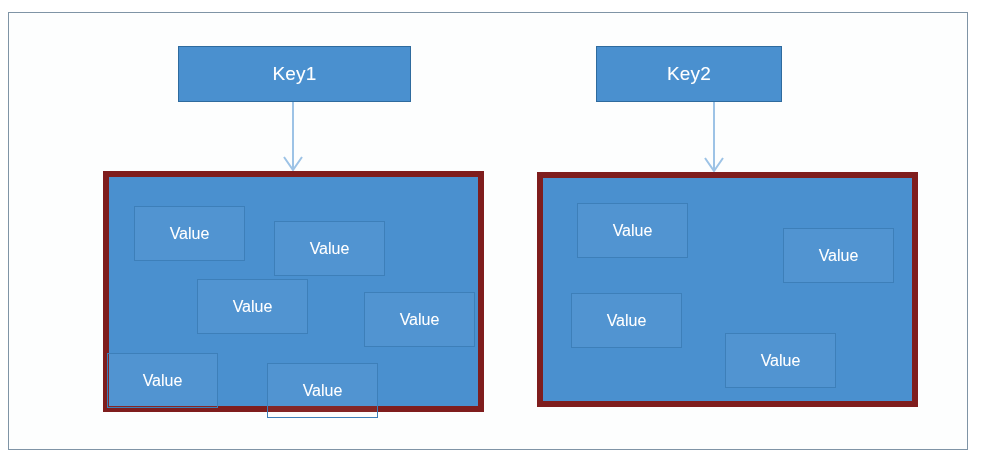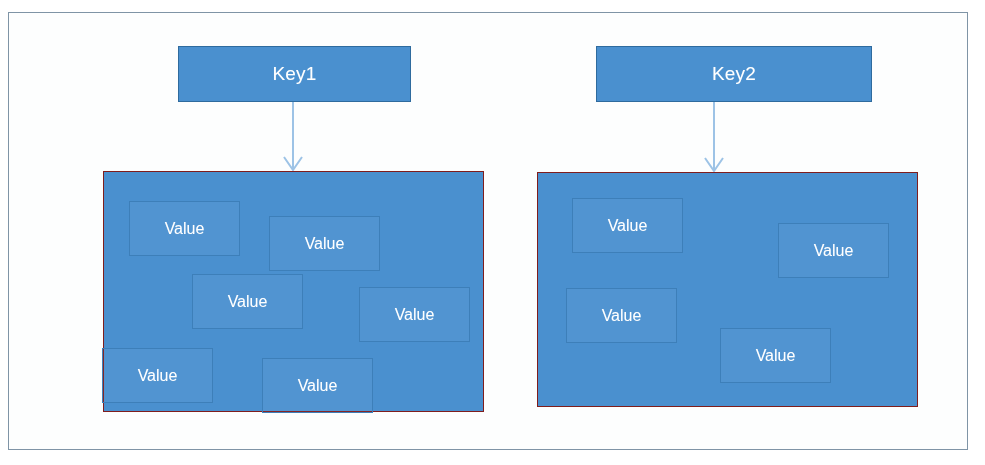--- a/index.html
+++ b/index.html
@@ -108,7 +108,7 @@
       </div>
     </div>
 
-  <div class="shape key-box" style="left: 596px; top: 46px; width: 276px; height: 56px;">Key2</div>
+  <div class="shape key-box" style="left: 596px; top: 46px; width: 186px; height: 56px;">Key2</div>
 
   <svg class="arrow-svg" width="24" height="69" style="left: 702px; top: 102px;">
     <line class="arrow-line" x1="12" y1="0" x2="12" y2="69"></line>

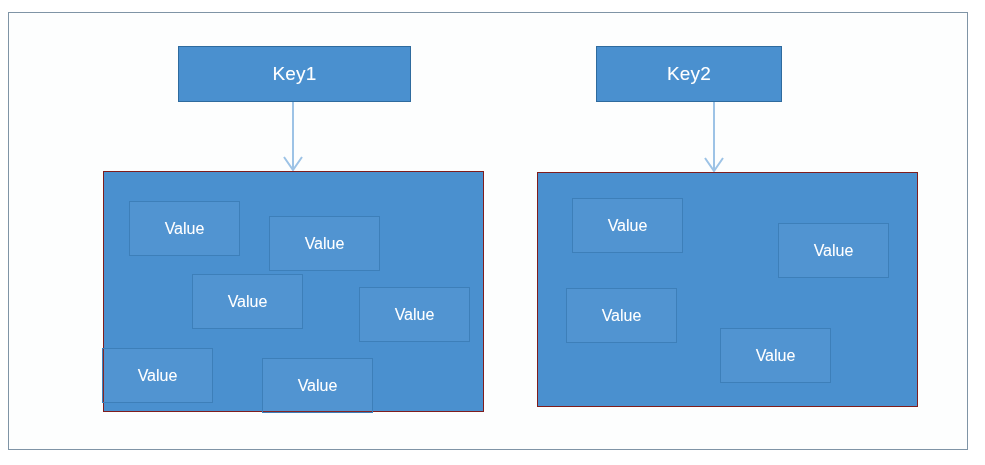--- a/index.html
+++ b/index.html
@@ -47,7 +47,7 @@
   
   .group-box {
     background: #4a90cf;
-    border: 1px solid #7f1d1d;
+    border: 6px solid #7f1d1d;
   }
   
   .value-box {

